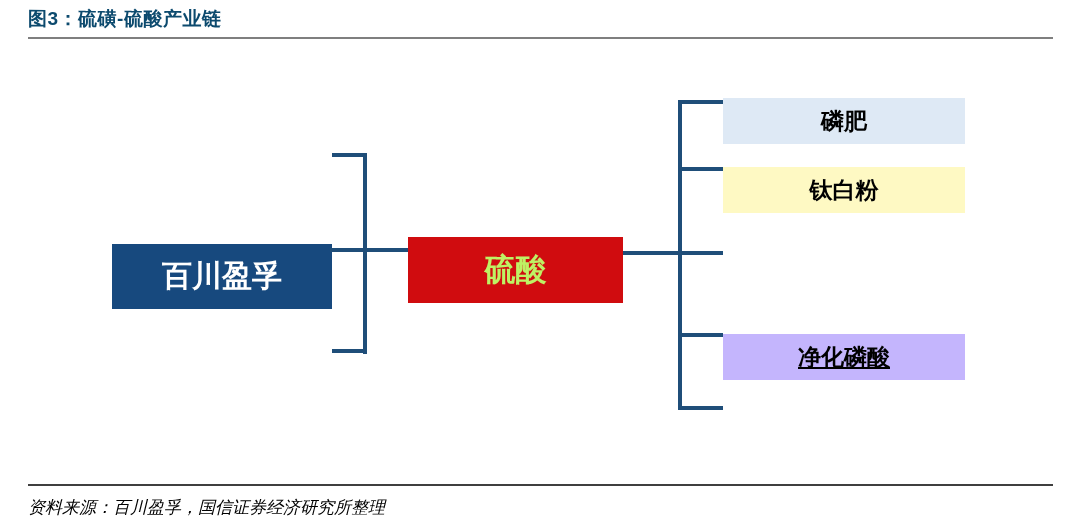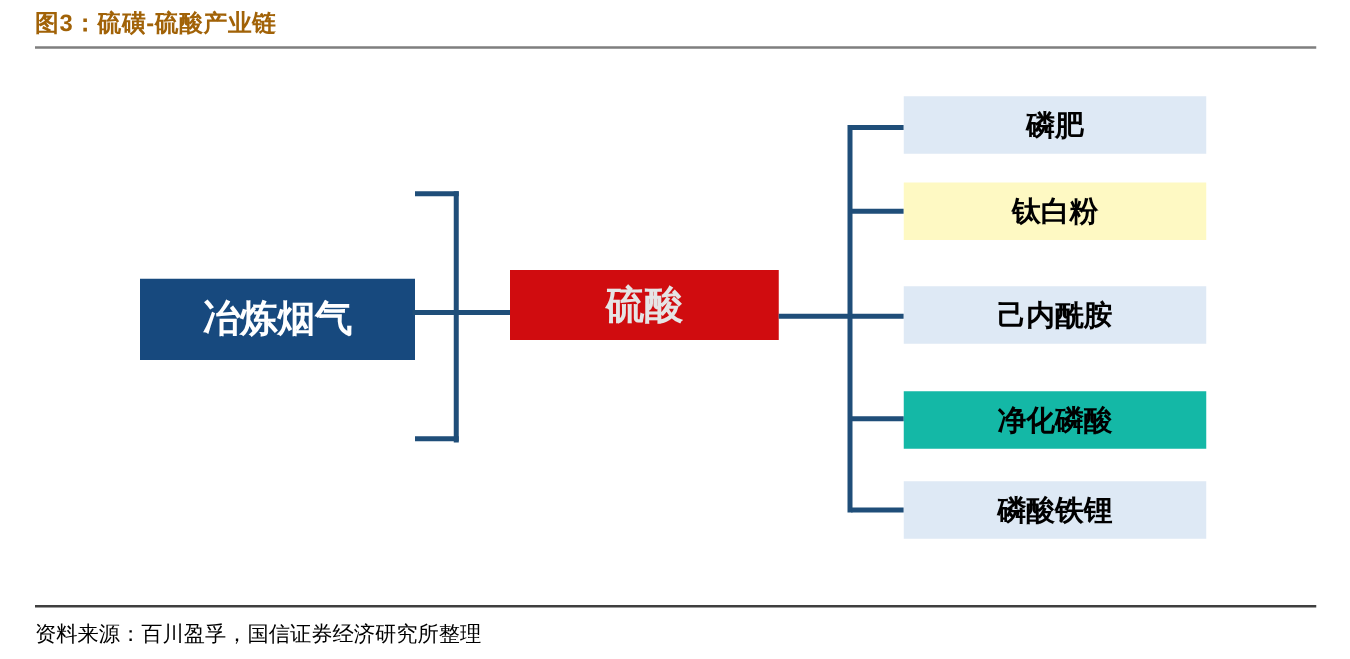--- a/index.html
+++ b/index.html
@@ -18,7 +18,7 @@
     top: 6px;
     font-size: 19px;
     font-weight: bold;
-    color: #a16207;
+    color: #0c4a6e;
     letter-spacing: 0.5px;
     white-space: nowrap;
   }

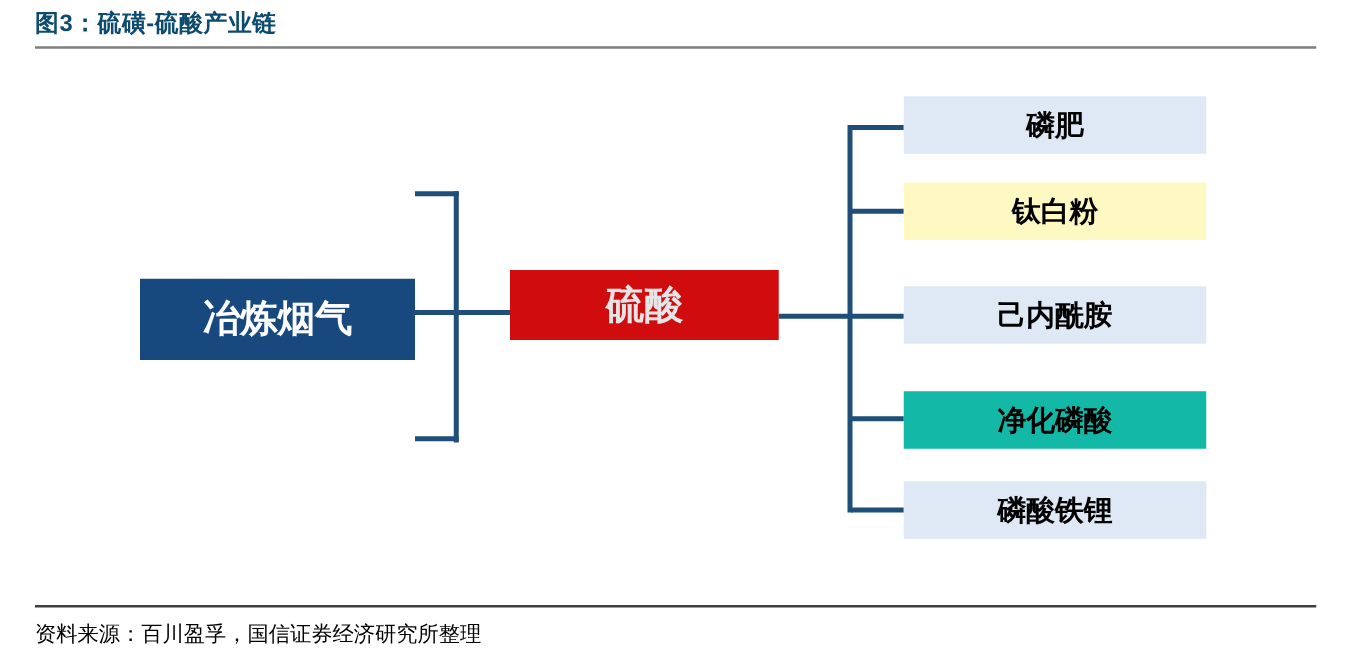--- a/index.html
+++ b/index.html
@@ -46,6 +46,7 @@
     font-weight: bold;
     text-align: center;
     white-space: nowrap;
+    margin-top: 21px;
   }
   .node-input {
     left: 112px;

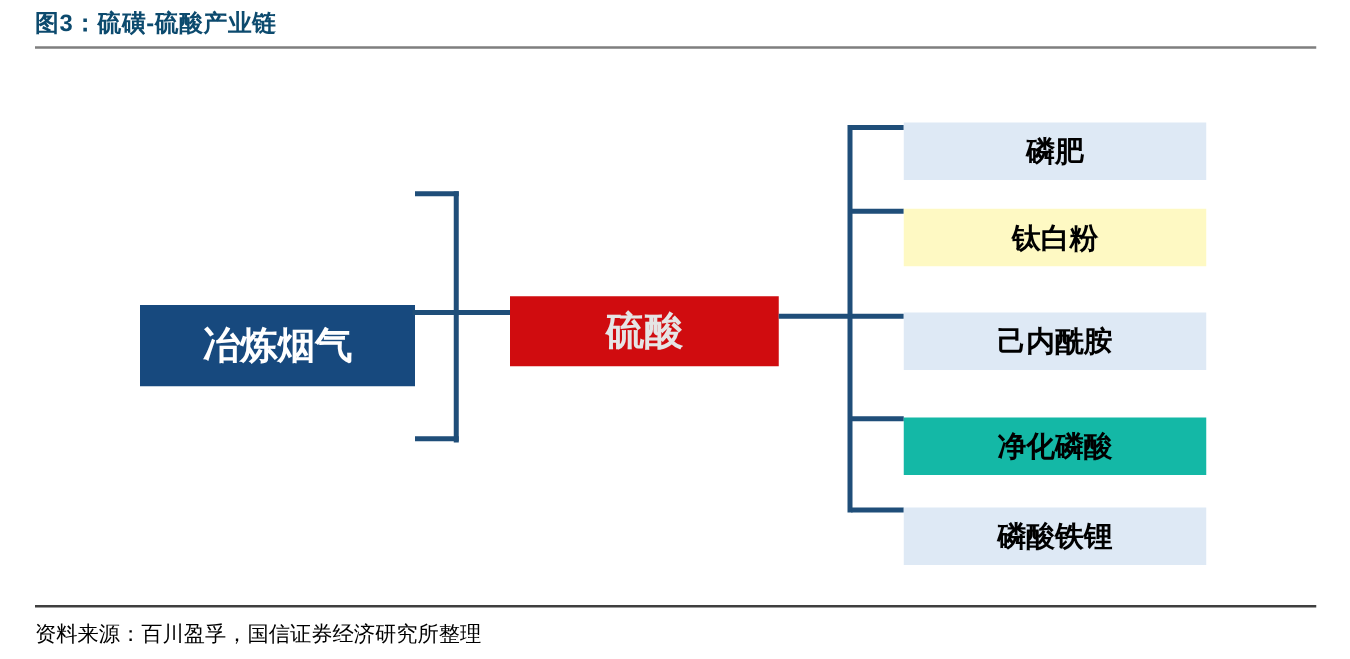--- a/index.html
+++ b/index.html
@@ -98,7 +98,7 @@
   <div class="fig-title">图3：硫磺-硫酸产业链</div>
   <div class="rule rule-top"></div>
 
-  <div class="node node-input pos-1" style="background: rgb(23, 73, 126);">冶炼烟气</div>
+  <div class="node node-input pos-1" style="background: rgb(23, 73, 126);">百川盈孚</div>
 
   <div class="line l-stub-1" style="background: rgb(31, 78, 121);"></div>
   <div class="line l-vert" style="background: rgb(31, 78, 121);"></div>

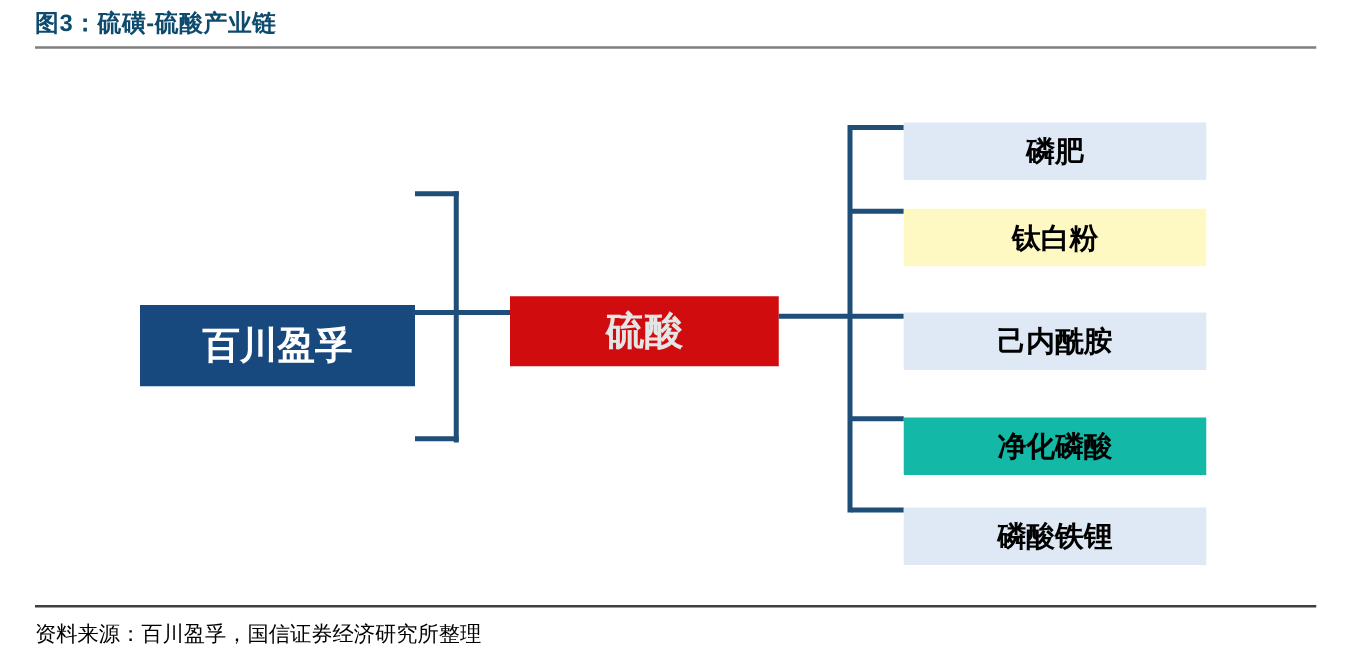--- a/index.html
+++ b/index.html
@@ -62,8 +62,8 @@
     left: 408px;
     top: 216px;
     width: 215px;
-    height: 56px;
-    color: #e5e5e5;
+    height: 66px;
+    color: #bef264;
     font-size: 31px;
   }
   .node-output {

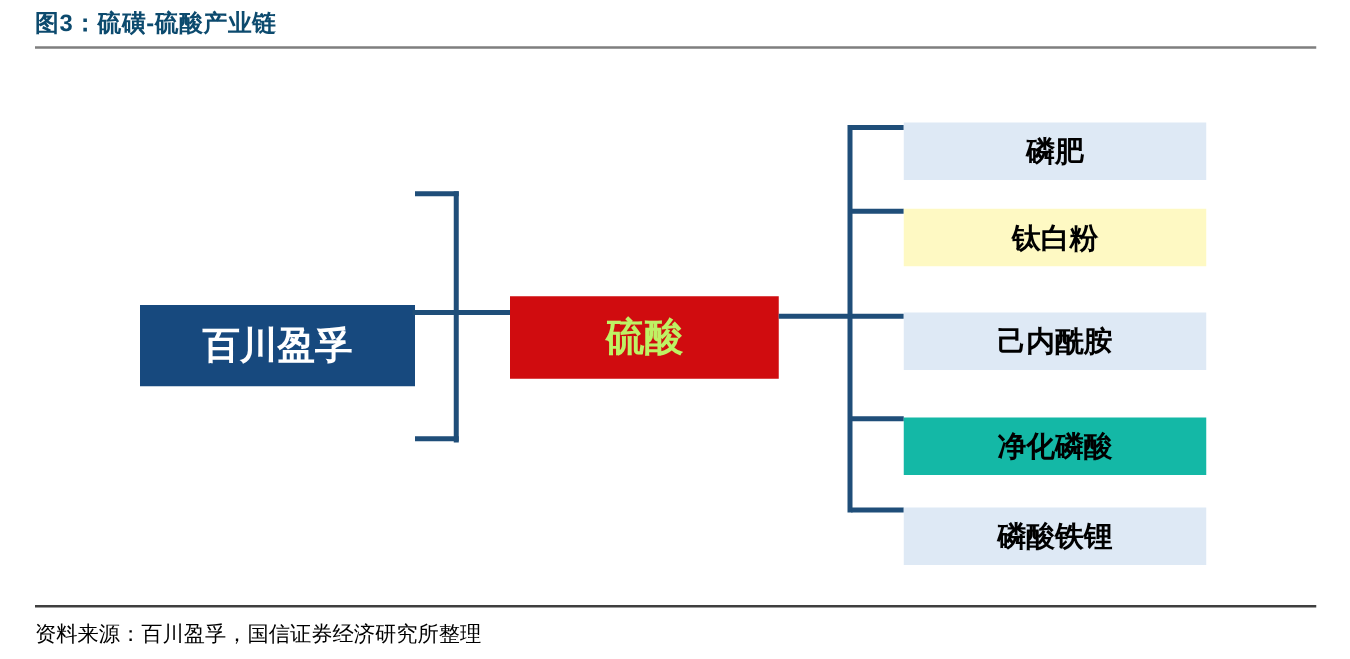--- a/index.html
+++ b/index.html
@@ -116,7 +116,6 @@
 
   <div class="node node-output pos-0" style="background: rgb(222, 233, 245);">磷肥</div>
   <div class="node node-output pos-1" style="background: #fef9c3;">钛白粉</div>
-  <div class="node node-output pos-2" style="background: rgb(222, 233, 245);">己内酰胺</div>
   <div class="node node-output pos-3" style="background: #14b8a6;">净化磷酸</div>
   <div class="node node-output pos-4" style="background: rgb(222, 233, 245);">磷酸铁锂</div>
 

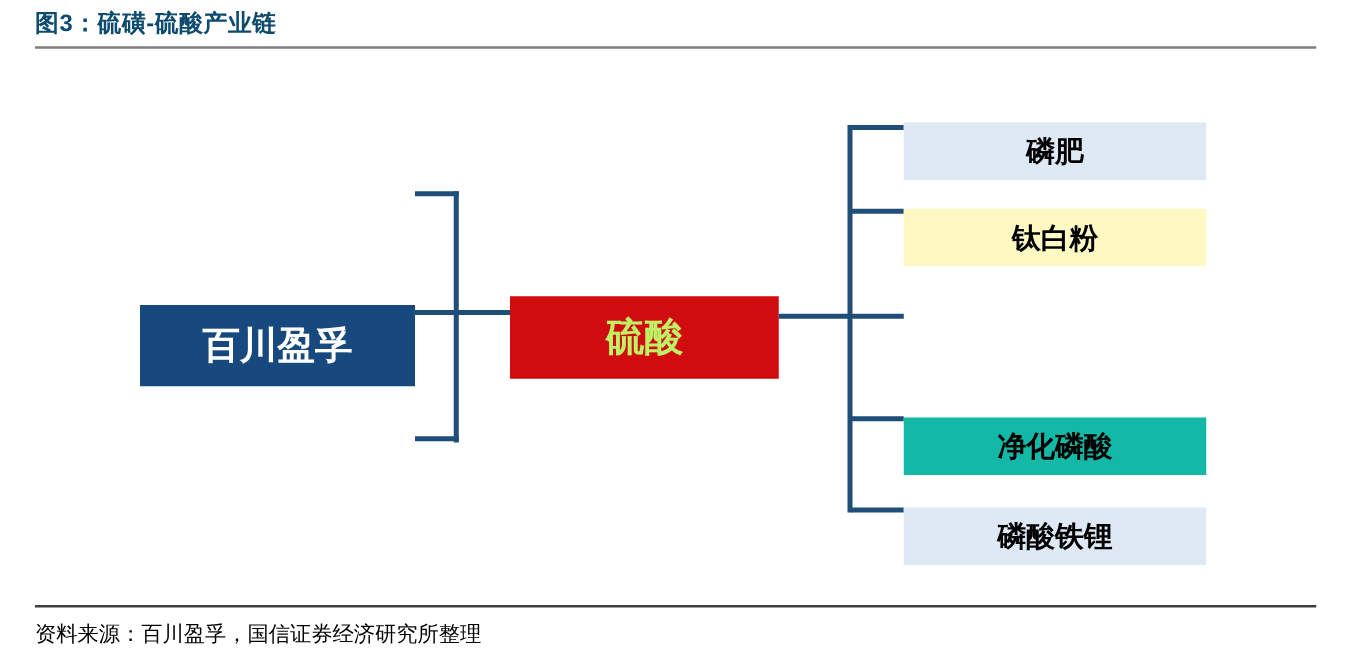--- a/index.html
+++ b/index.html
@@ -116,7 +116,7 @@
 
   <div class="node node-output pos-0" style="background: rgb(222, 233, 245);">磷肥</div>
   <div class="node node-output pos-1" style="background: #fef9c3;">钛白粉</div>
-  <div class="node node-output pos-3" style="background: #14b8a6;">净化磷酸</div>
+  <div class="node node-output pos-3" style="background: #c4b5fd; text-decoration: underline;">净化磷酸</div>
   <div class="node node-output pos-4" style="background: rgb(222, 233, 245);">磷酸铁锂</div>
 
   <div class="rule rule-bottom"></div>

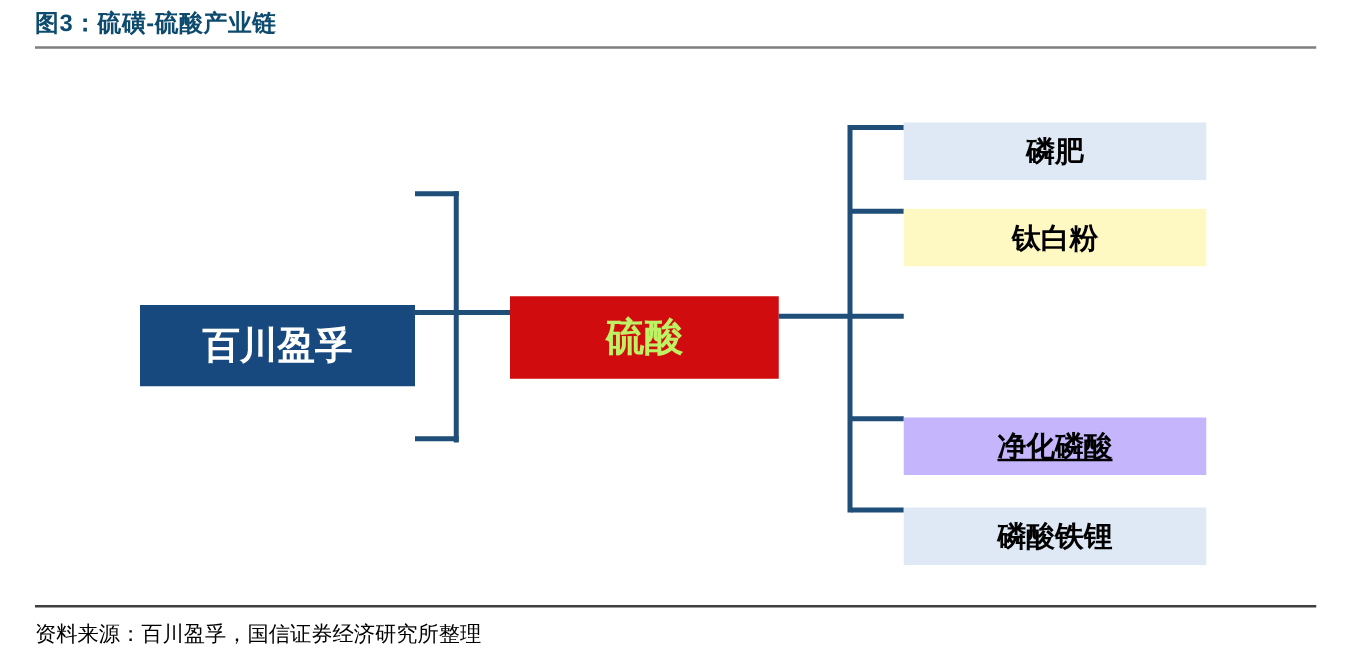--- a/index.html
+++ b/index.html
@@ -117,7 +117,6 @@
   <div class="node node-output pos-0" style="background: rgb(222, 233, 245);">磷肥</div>
   <div class="node node-output pos-1" style="background: #fef9c3;">钛白粉</div>
   <div class="node node-output pos-3" style="background: #c4b5fd; text-decoration: underline;">净化磷酸</div>
-  <div class="node node-output pos-4" style="background: rgb(222, 233, 245);">磷酸铁锂</div>
 
   <div class="rule rule-bottom"></div>
   <div class="source-note">资料来源：百川盈孚，国信证券经济研究所整理</div>

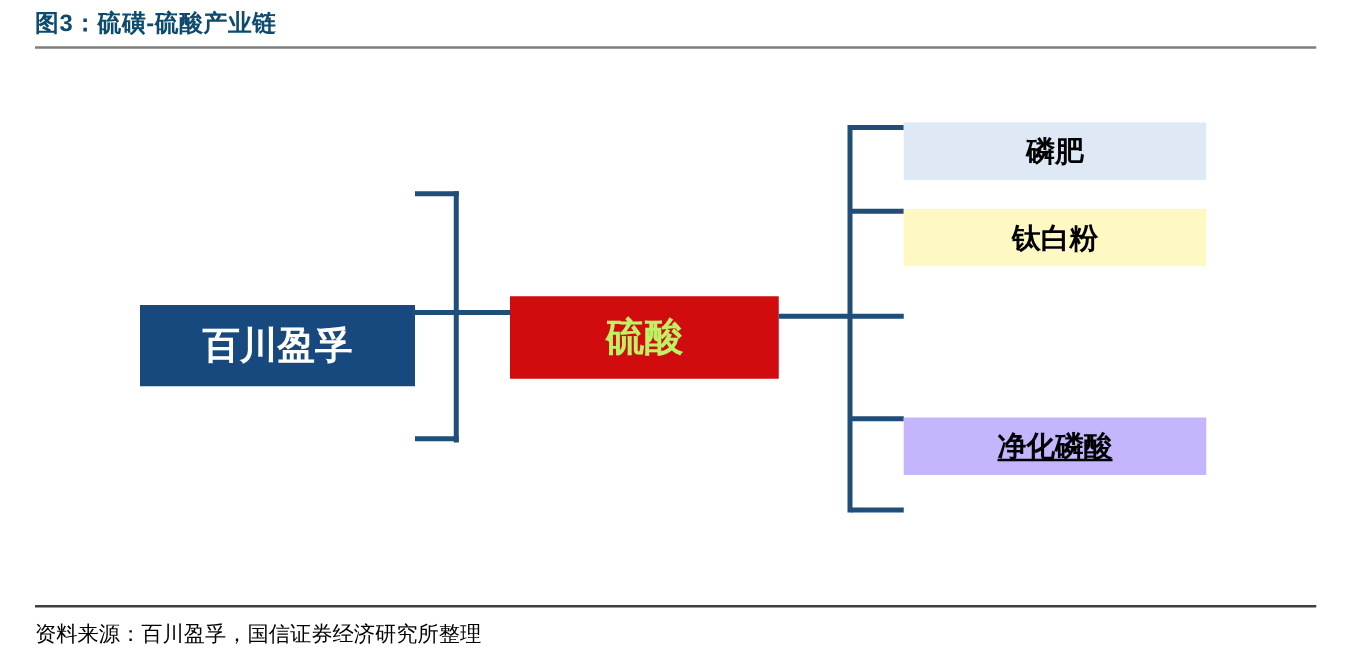--- a/index.html
+++ b/index.html
@@ -37,6 +37,7 @@
     font-weight: normal;
     color: #000000;
     white-space: nowrap;
+    font-style: italic;
   }
   .node {
     position: absolute;

